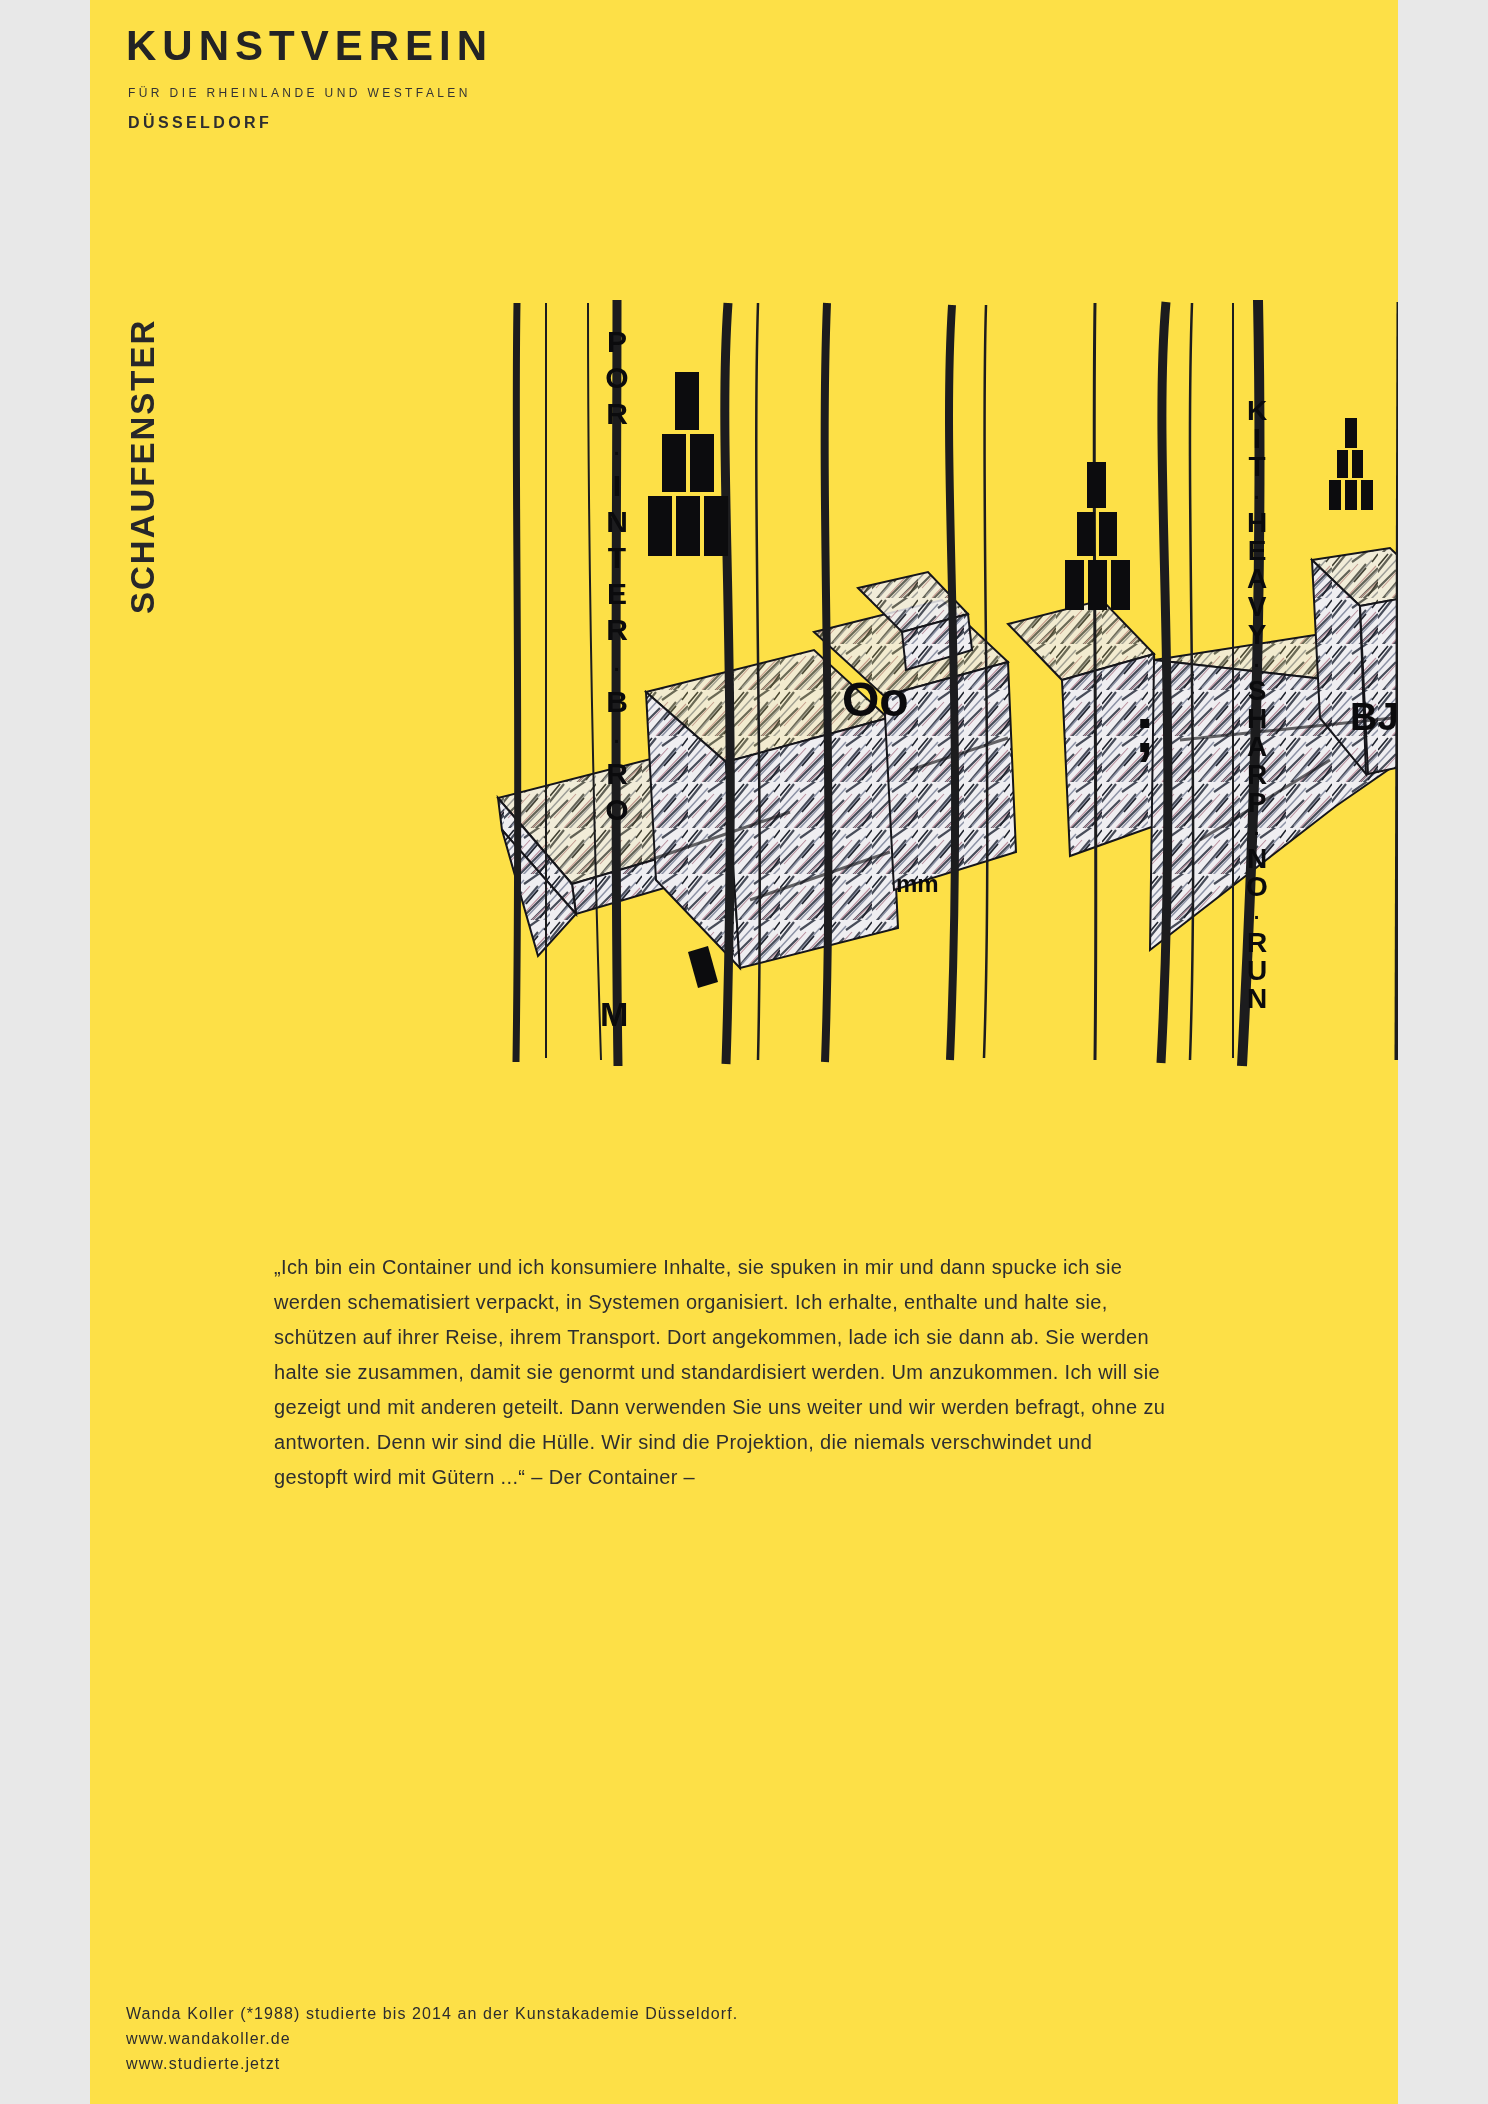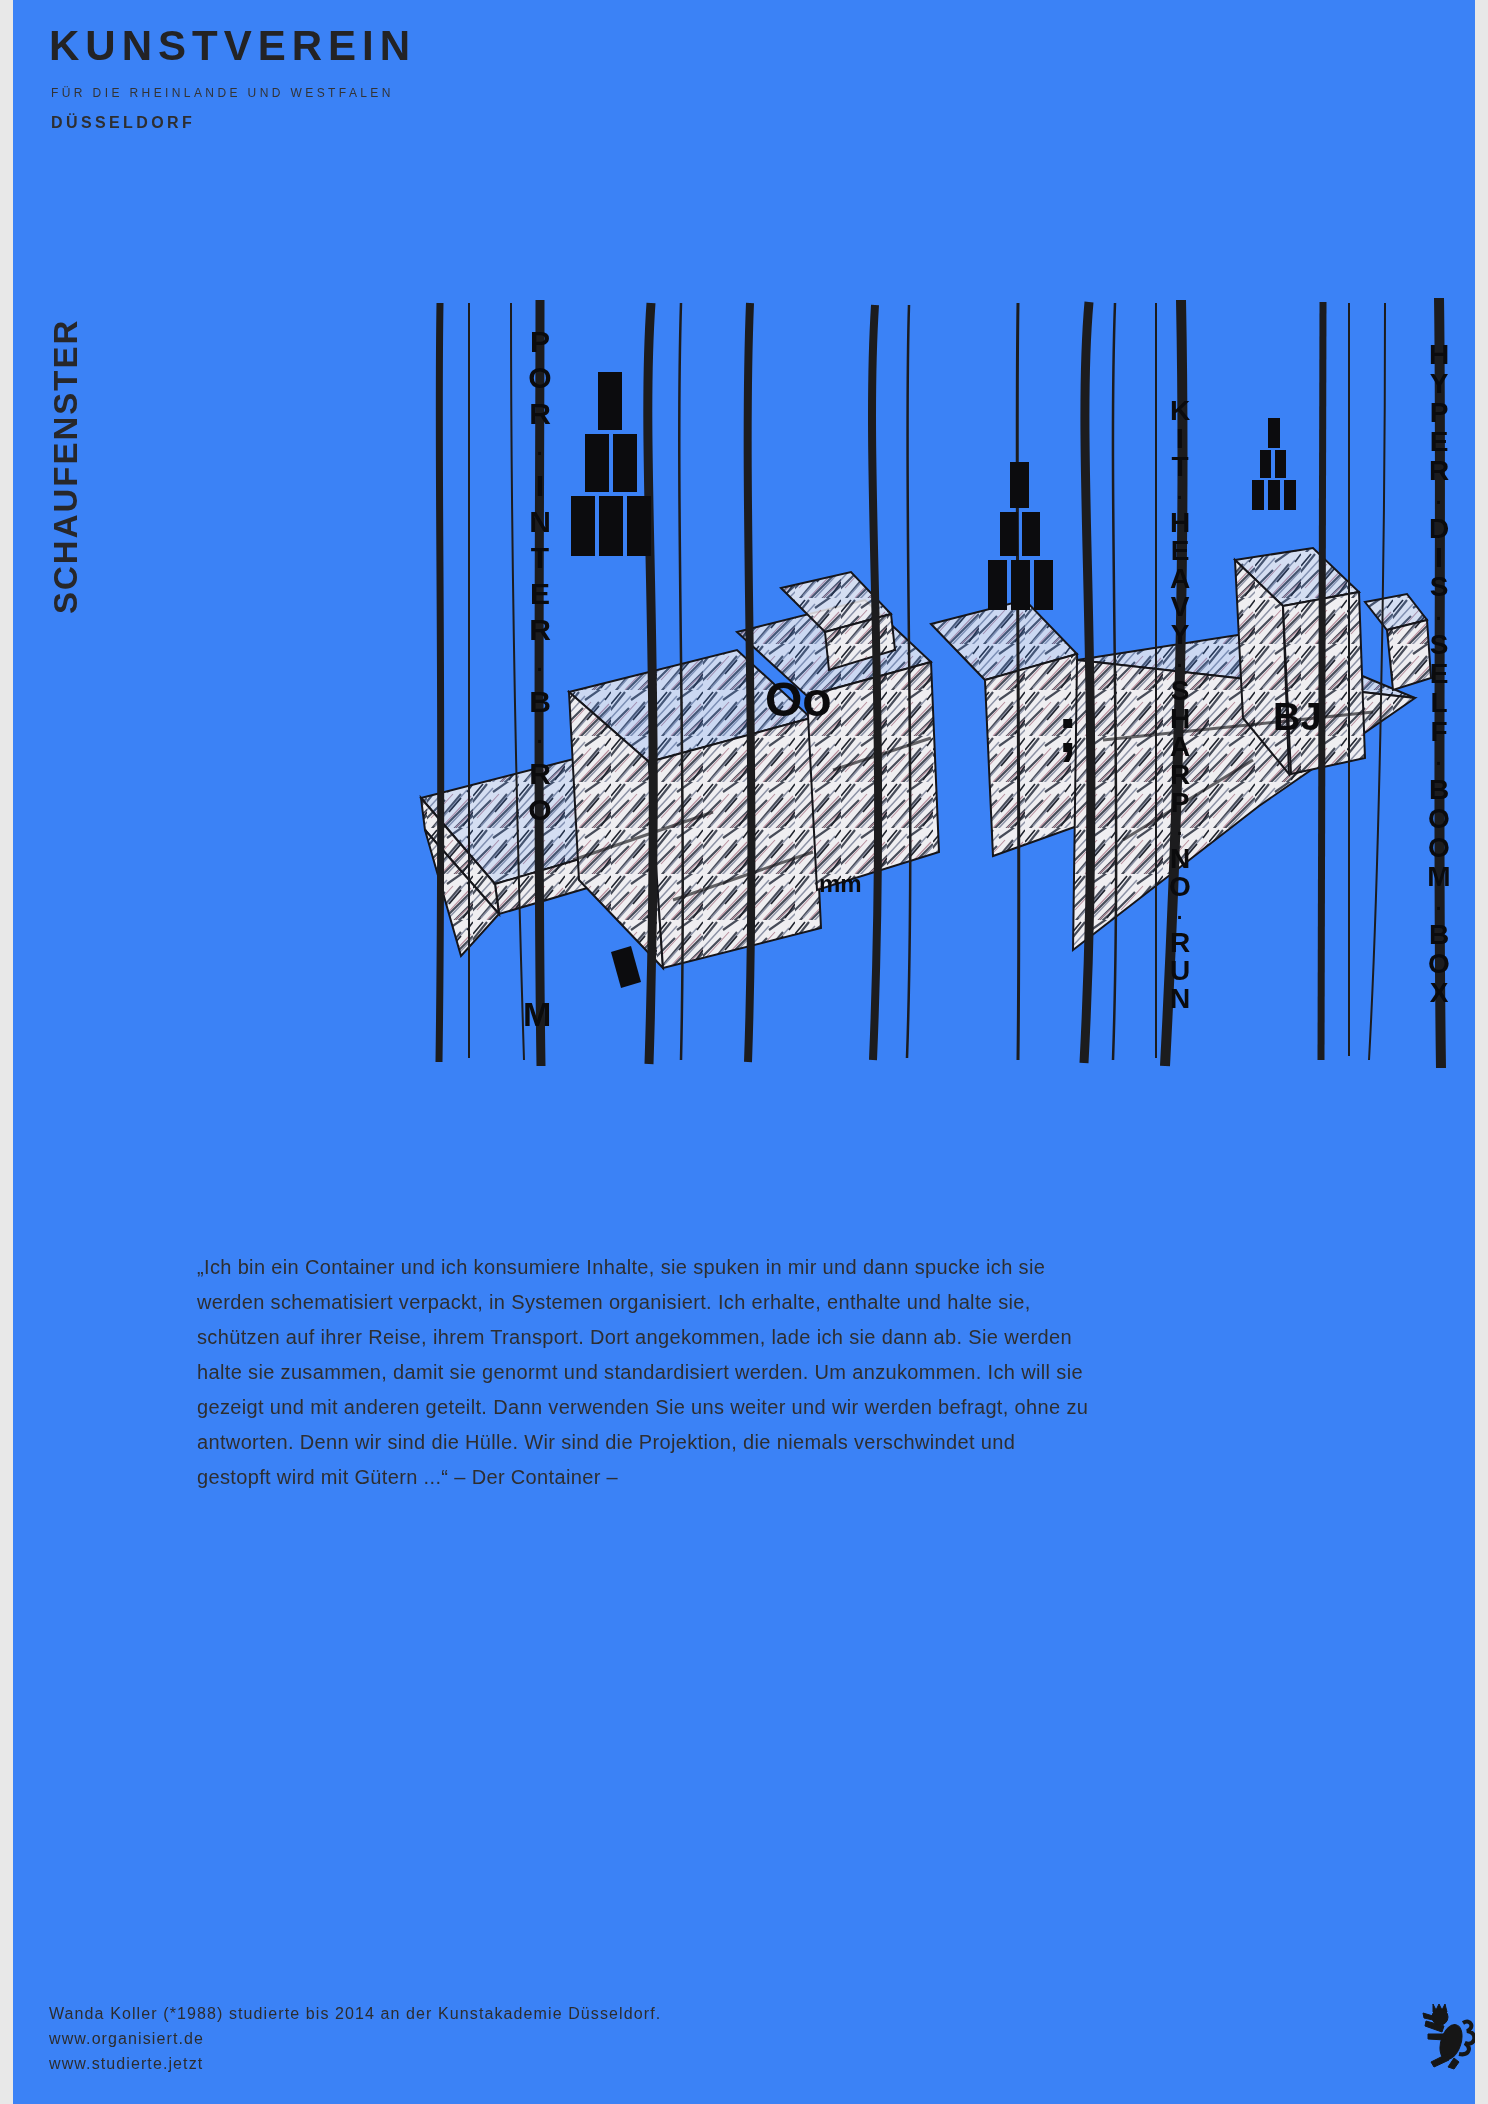--- a/index.html
+++ b/index.html
@@ -5,8 +5,8 @@
   html,body{margin:0;padding:0;background:#e8e8e8;}
   .page{
     position:relative;
-    width:1462px;height:2104px;
-    background:#3b82f6;
+    width:1308px;height:2104px;
+    background:#fde047;
     font-family:"Liberation Sans", sans-serif;
     color:#2b2b2d;
     overflow:hidden;

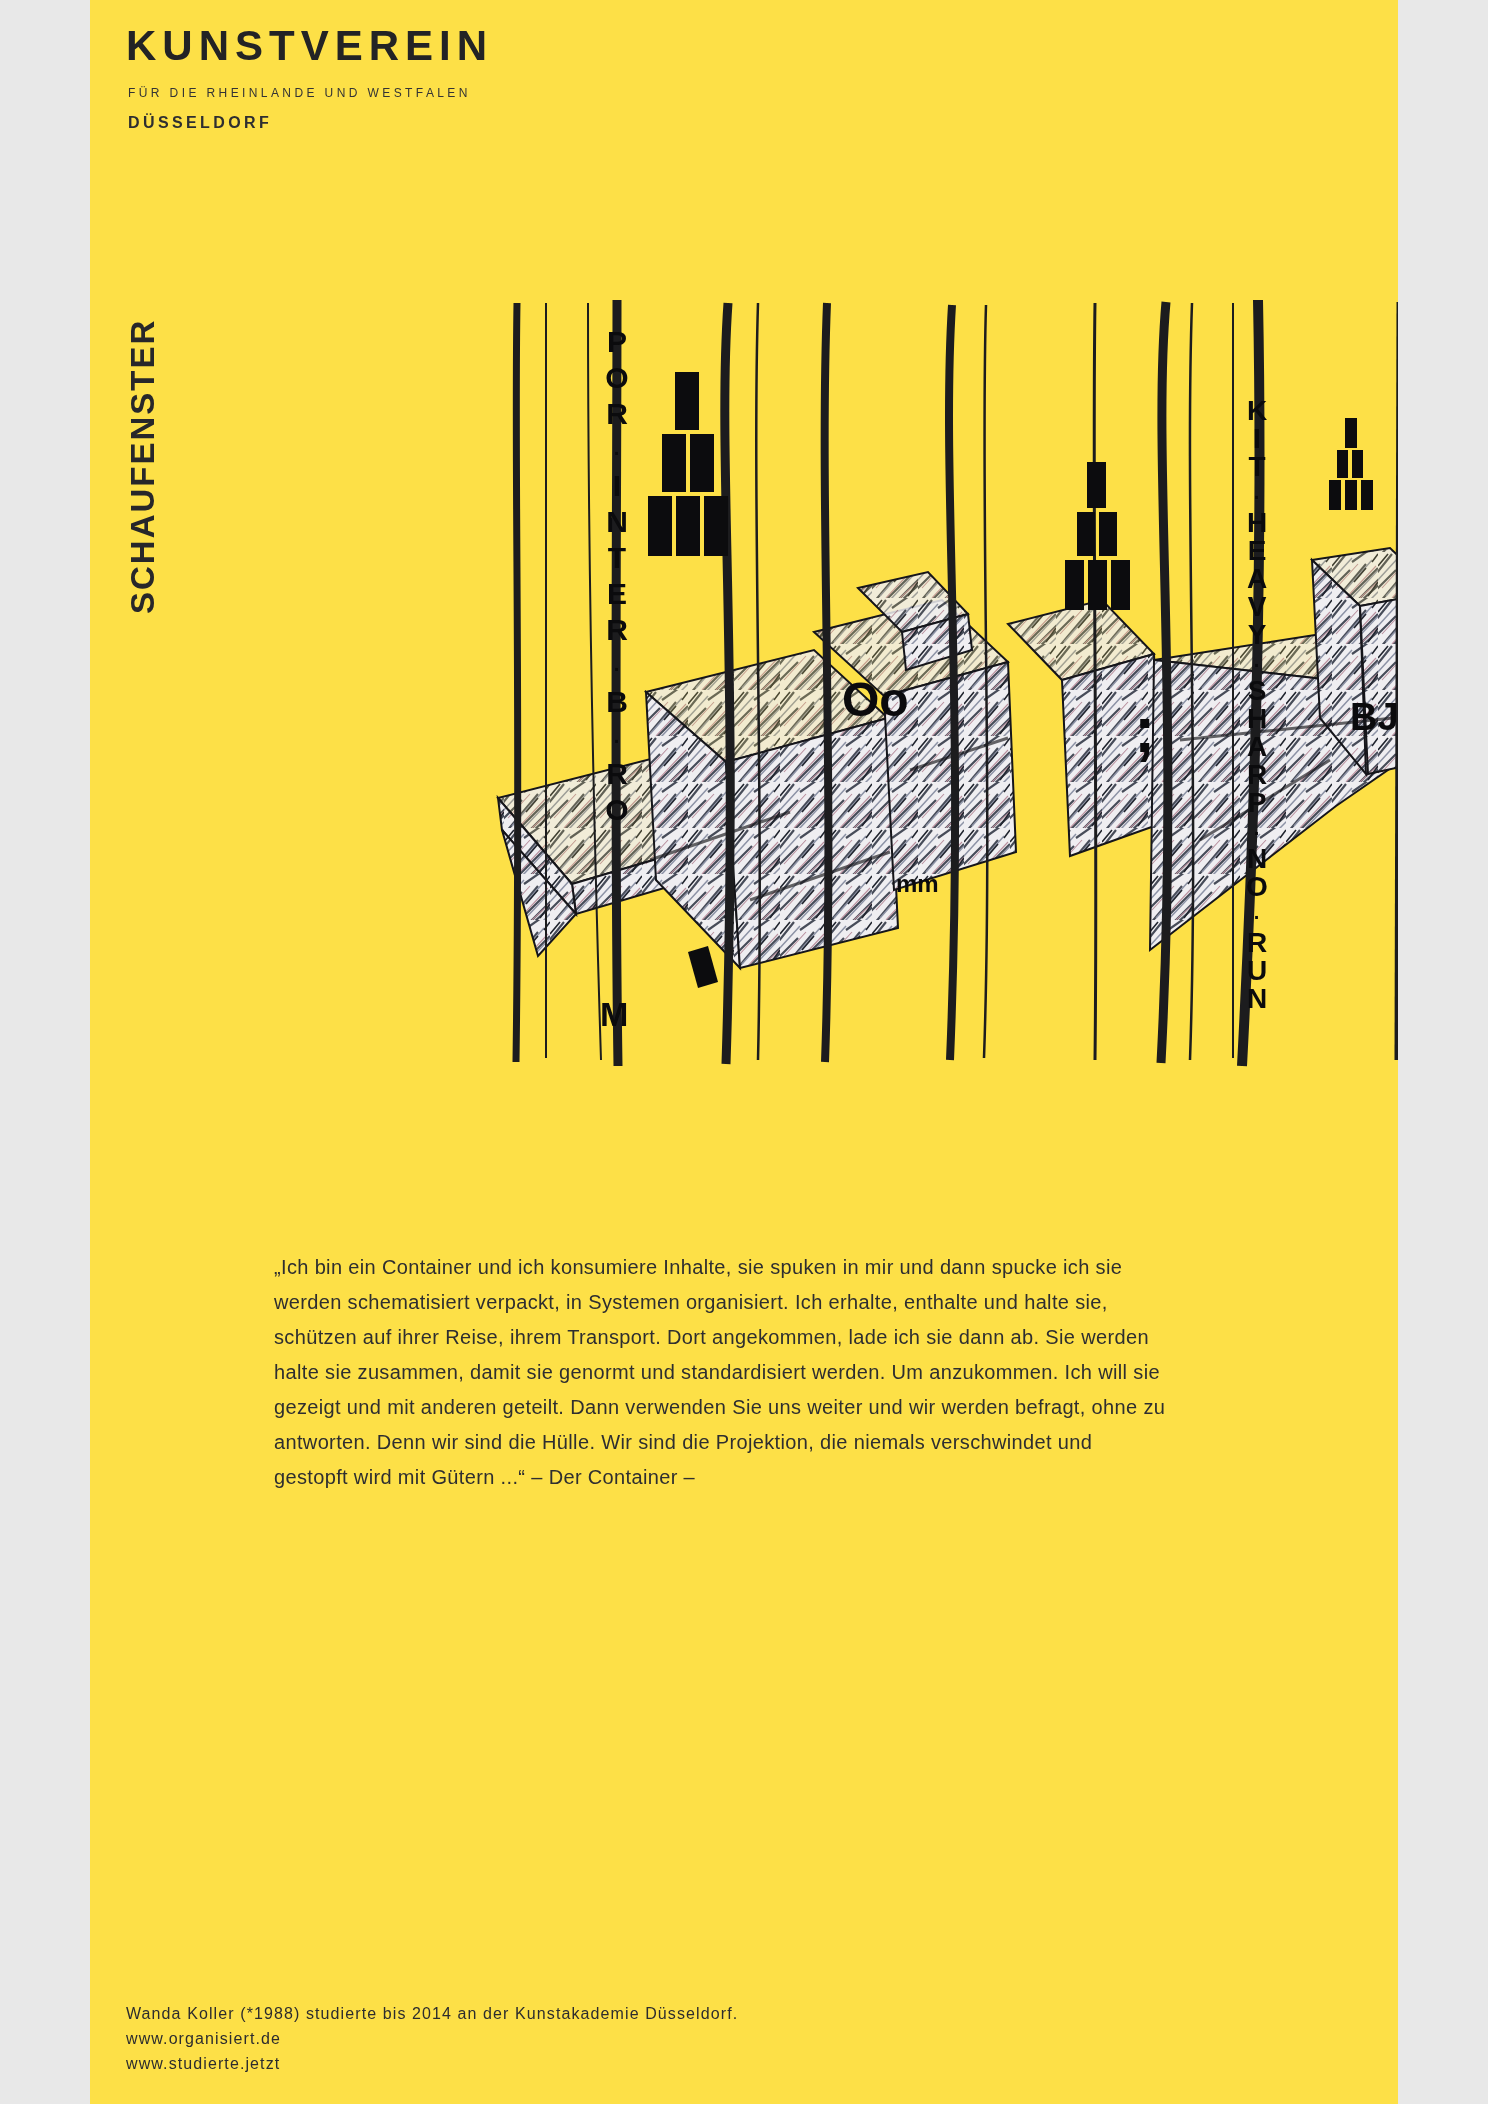--- a/index.html
+++ b/index.html
@@ -191,7 +191,7 @@
 
   <div class="footer">
     <div>Wanda Koller (*1988) studierte bis 2014 an der Kunstakademie Düsseldorf.</div>
-    <div>www.organisiert.de</div>
+    <div>www.wandakoller.de</div>
     <div>www.studierte.jetzt</div>
   </div>
 

